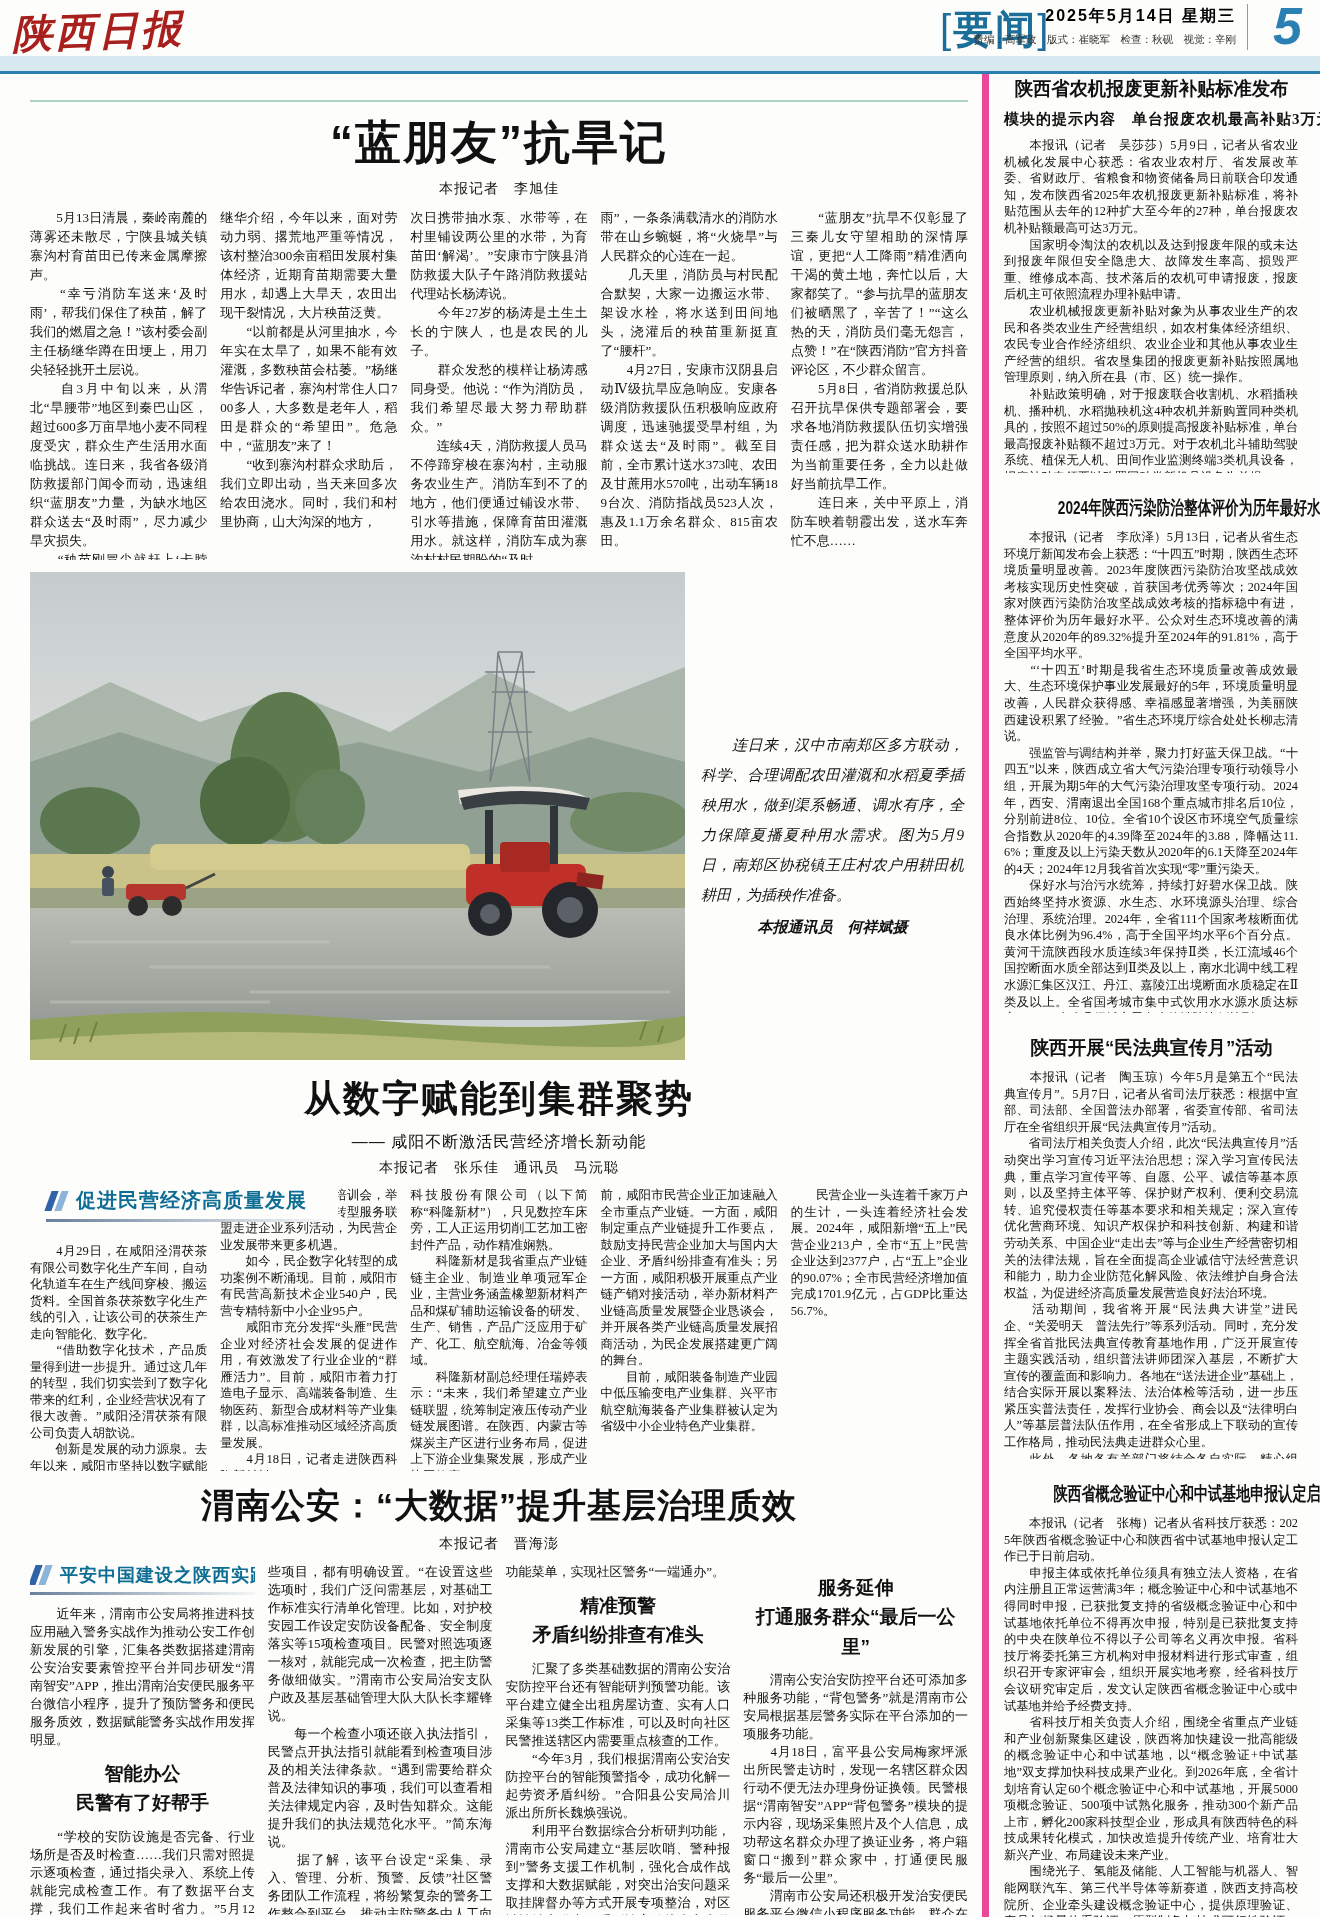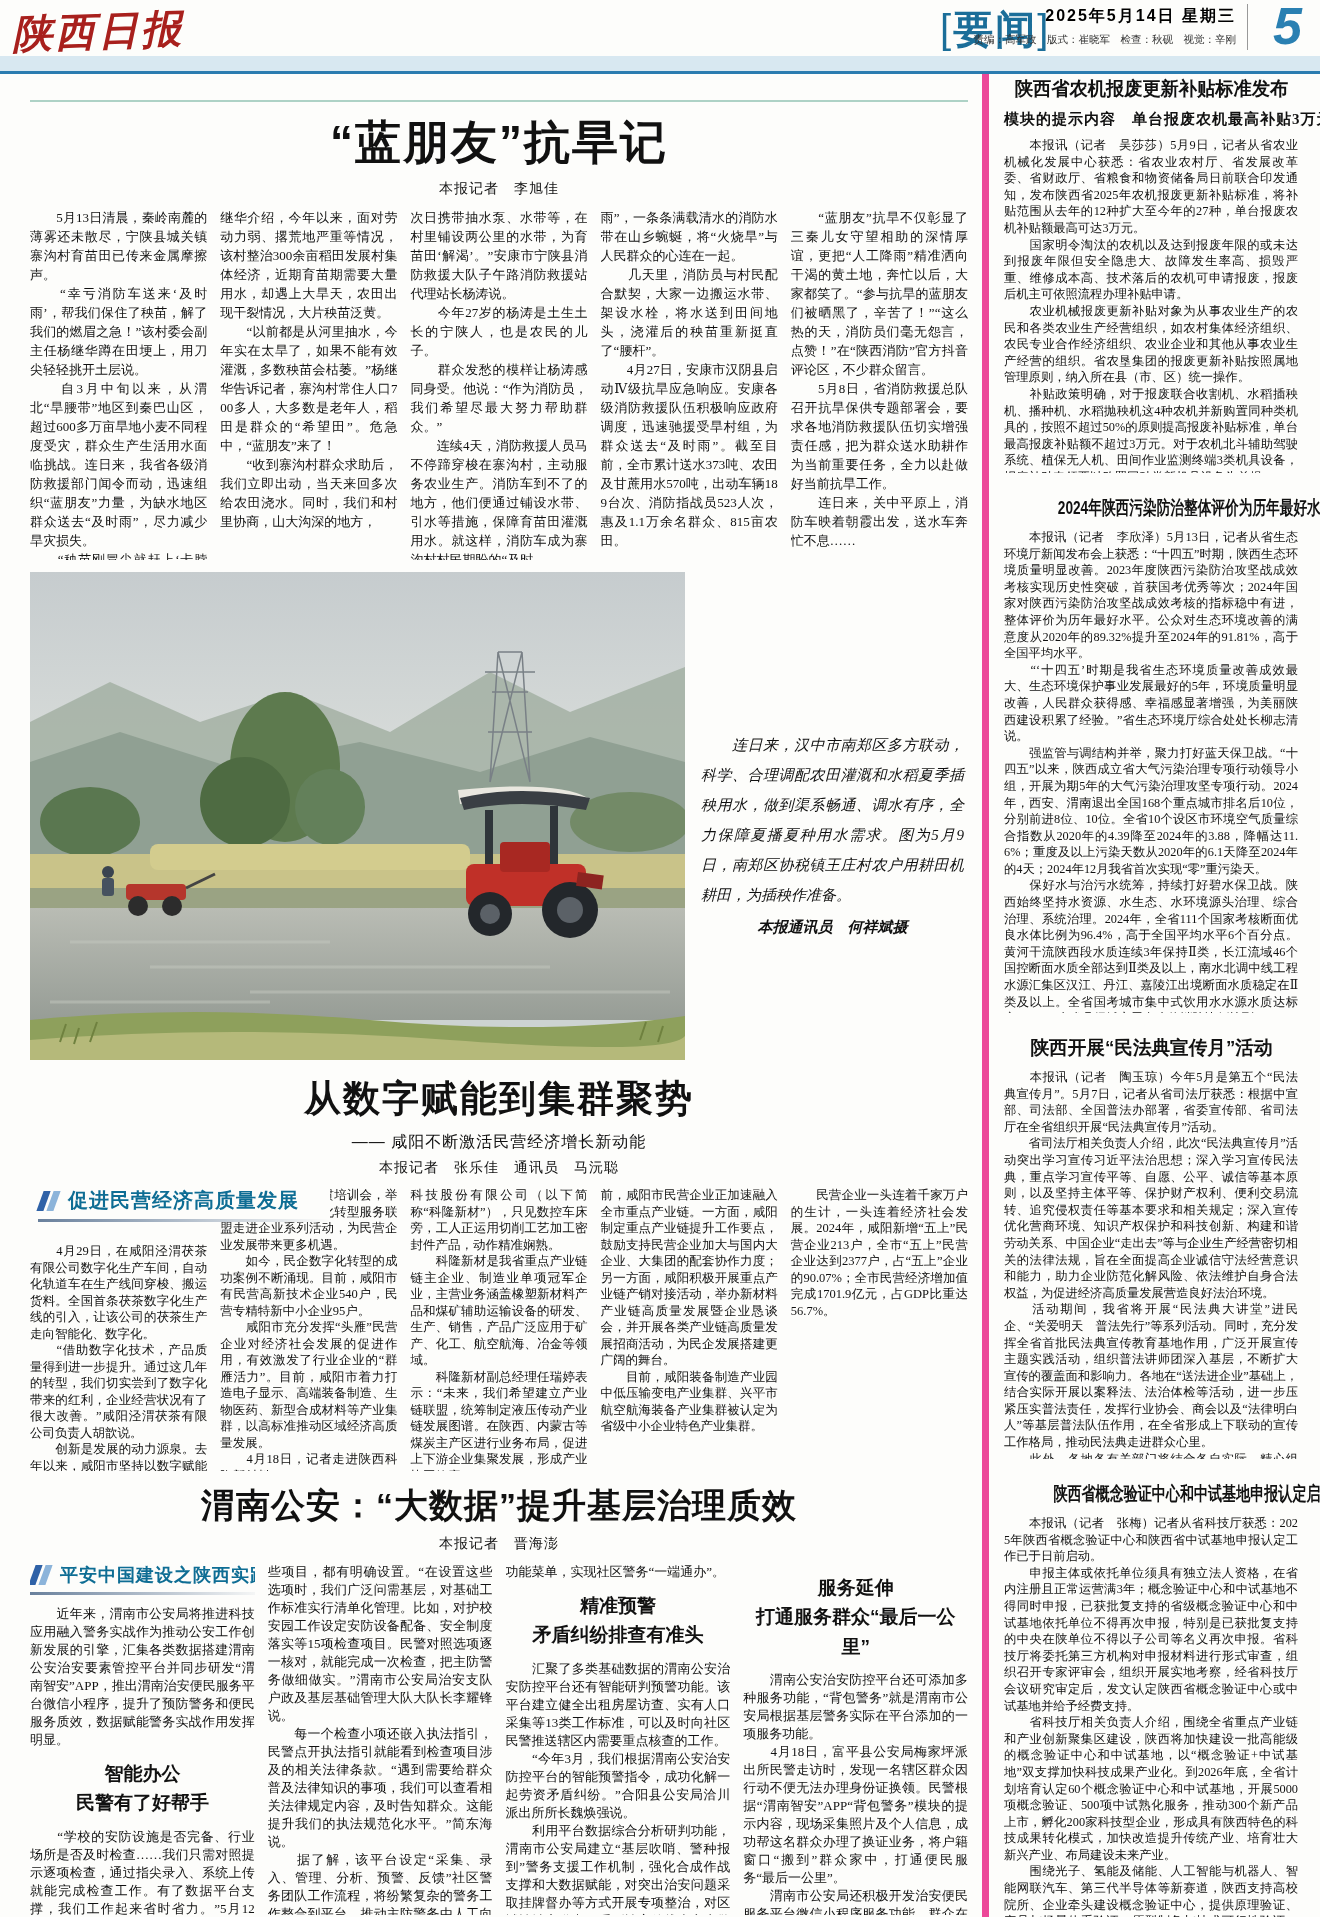--- a/index.html
+++ b/index.html
@@ -84,7 +84,7 @@
   .art2-body{position:relative;margin-top:6px;}
   .art2-body .cols{height:284px;}
   .art2-body .coltext{font-size:12.5px;line-height:16.5px;}
-  .art2-kicker{position:absolute;left:8px;top:0;width:292px;z-index:2;background:#fdfdfb;}
+  .art2-kicker{position:absolute;left:16px;top:0;width:292px;z-index:2;background:#fdfdfb;}
   .kicker-space{height:56px;}
   
   .art3{margin-top:12px;}

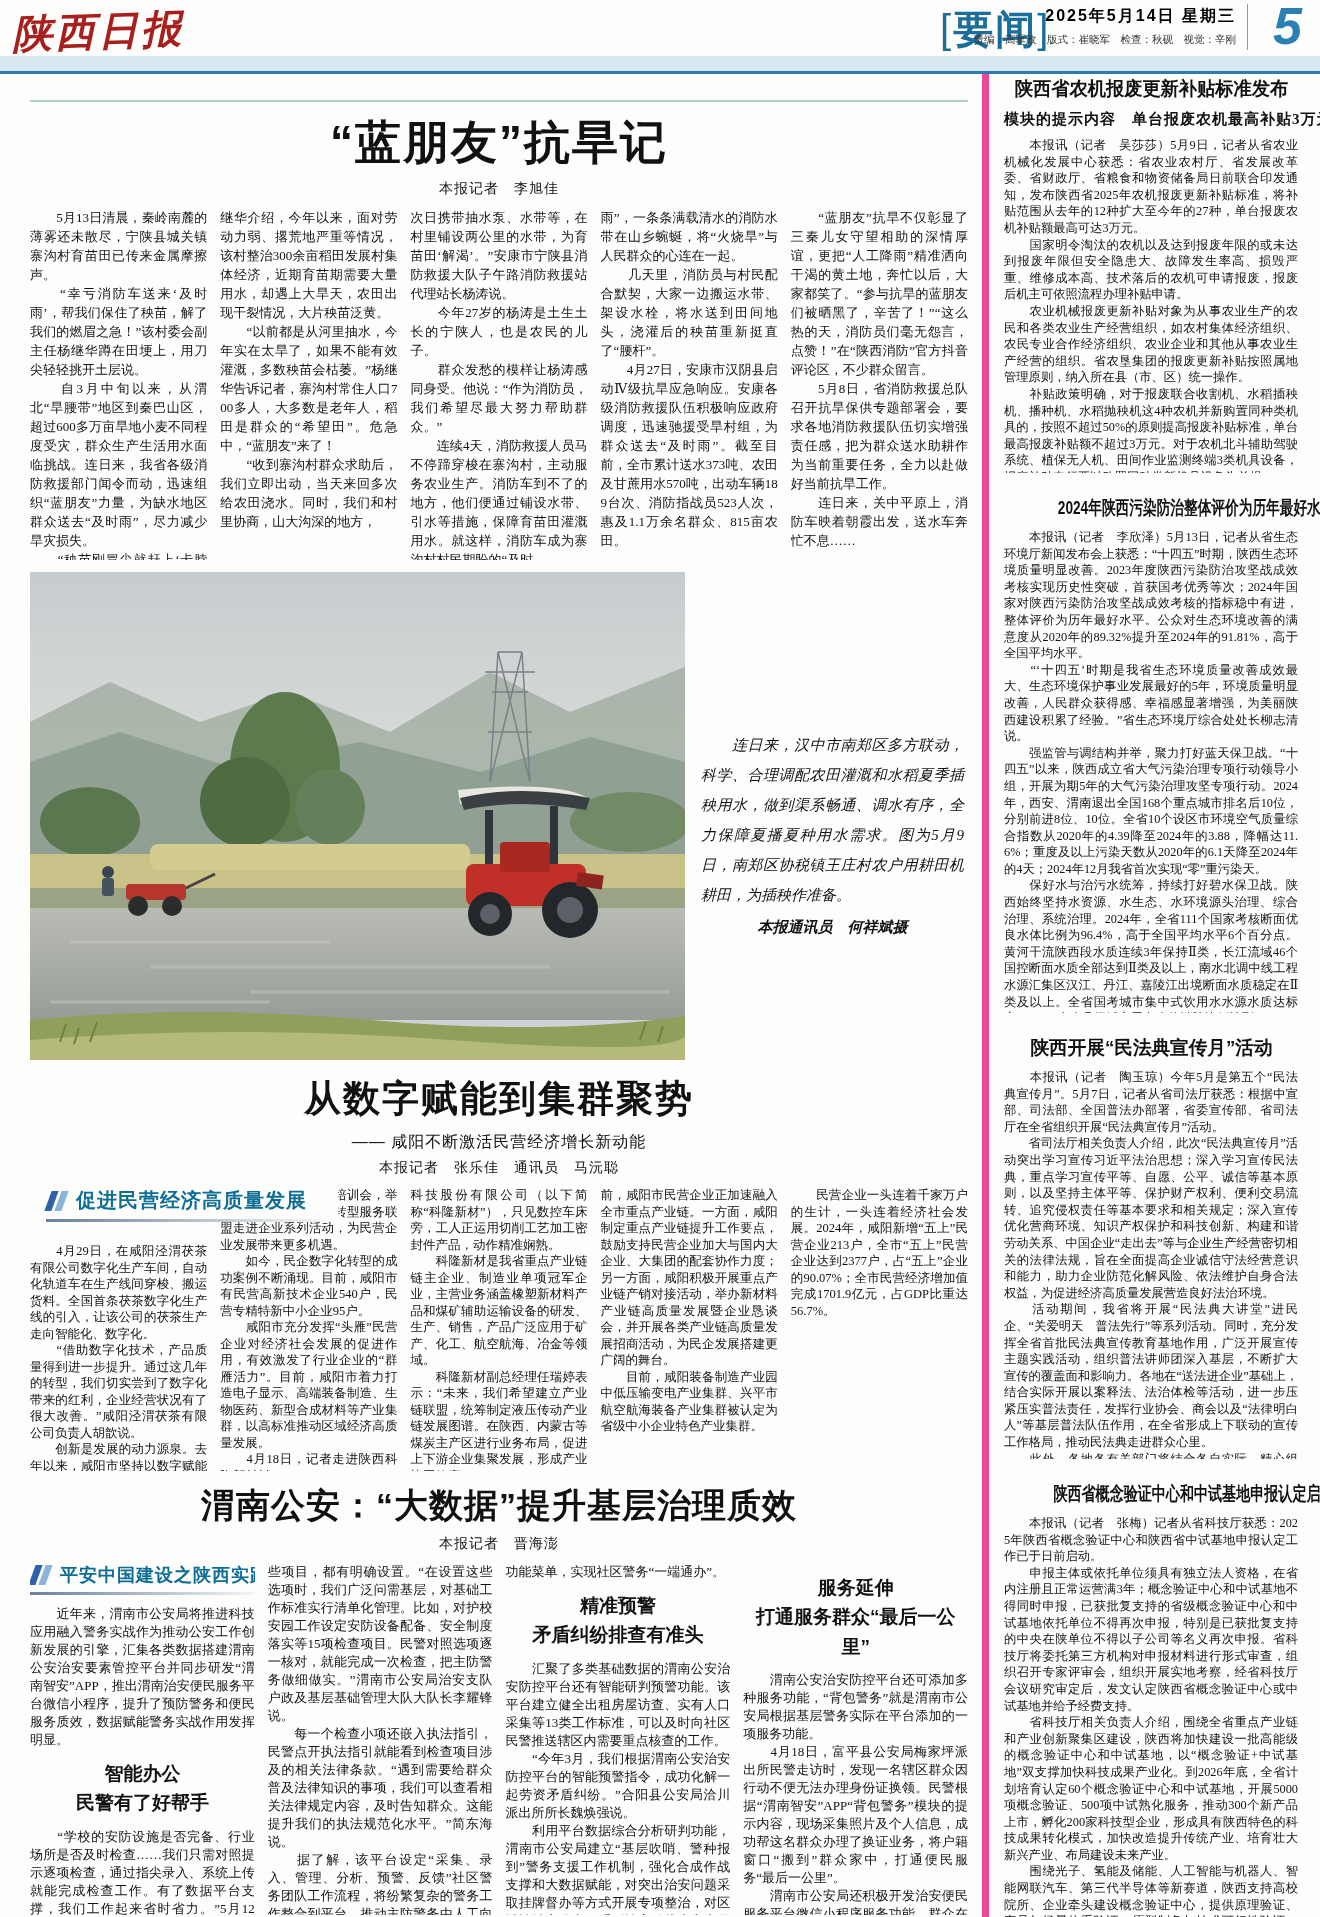--- a/index.html
+++ b/index.html
@@ -280,7 +280,7 @@
 　　咸阳市工信局相关负责人表示，目</div>
               </div>
             <div class="col">
-                <div class="coltext">前，咸阳市民营企业正加速融入全市重点产业链。一方面，咸阳制定重点产业链提升工作要点，鼓励支持民营企业加大与国内大企业、大集团的配套协作力度；另一方面，咸阳积极开展重点产业链产销对接活动，举办新材料产业链高质量发展暨企业恳谈会，并开展各类产业链高质量发展招商活动，为民企发展搭建更广阔的舞台。
+                <div class="coltext">前，咸阳市民营企业正加速融入全市重点产业链。一方面，咸阳制定重点产业链提升工作要点，鼓励支持民营企业加大与国内大企业、矛盾纠纷排查有准头；另一方面，咸阳积极开展重点产业链产销对接活动，举办新材料产业链高质量发展暨企业恳谈会，并开展各类产业链高质量发展招商活动，为民企发展搭建更广阔的舞台。
 　　目前，咸阳装备制造产业园中低压输变电产业集群、兴平市航空航海装备产业集群被认定为省级中小企业特色产业集群。</div>
               </div>
             <div class="col">

